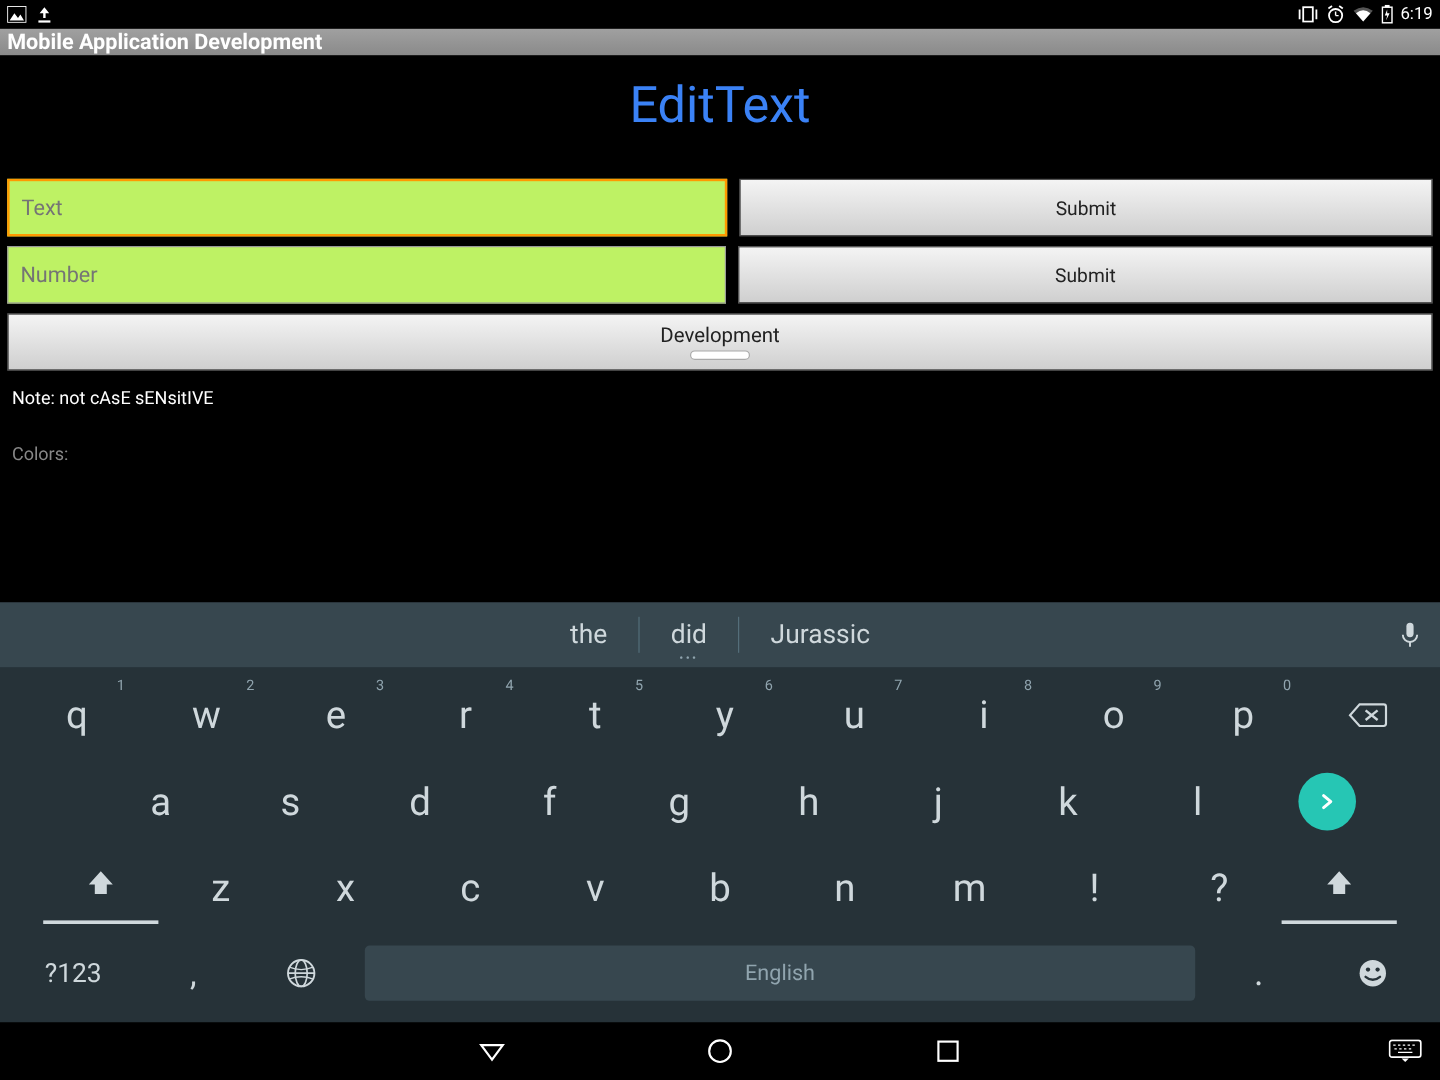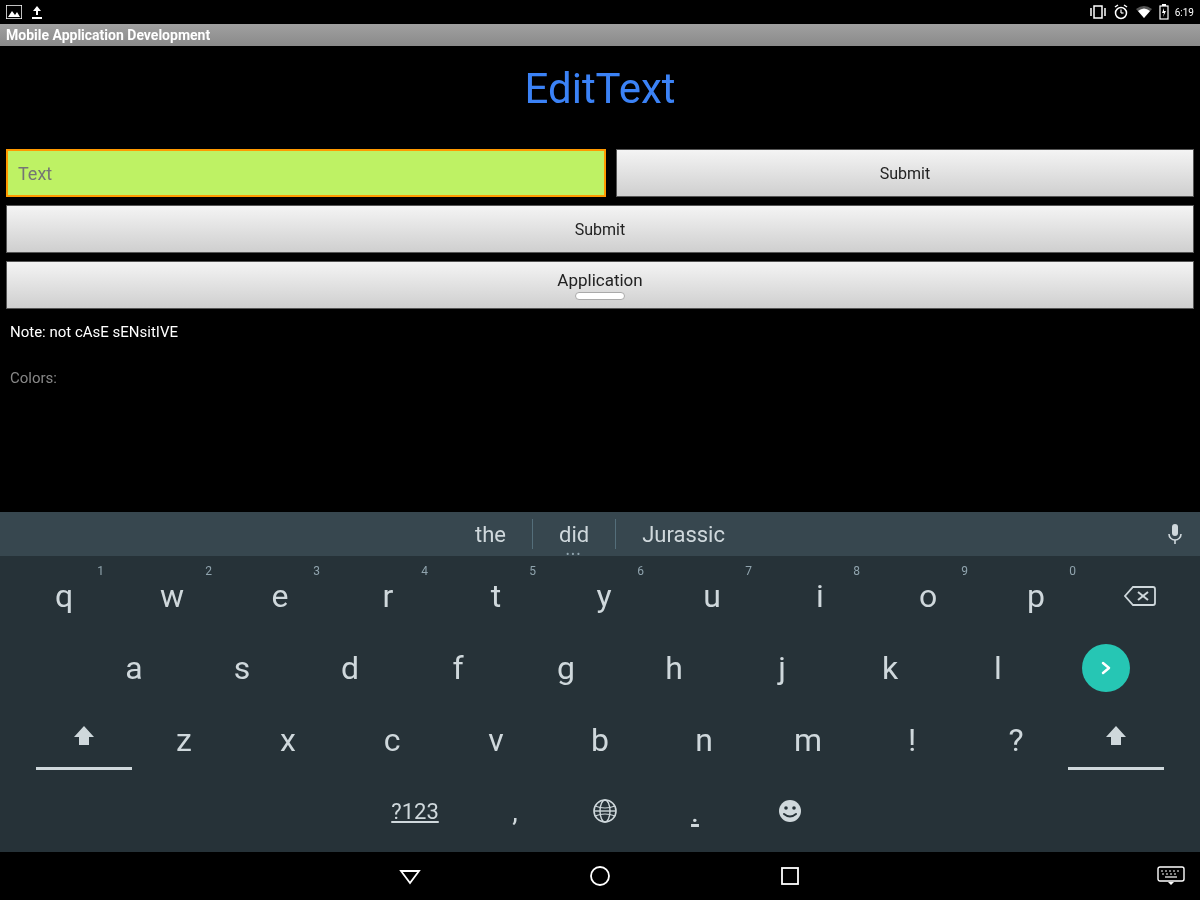--- a/index.html
+++ b/index.html
@@ -6,7 +6,7 @@
 html,body { width:1200px; height:900px; background:#000; color:#fff; overflow:hidden; }
 
 
-.status-bar { height:24px; background:#000; display:flex; justify-content:space-between; align-items:center; padding:0 6px; font-size:10px; color:#fff; }
+.status-bar { height:24px; background:#000; display:flex; justify-content:space-between; align-items:center; padding:0 6px; font-size:14px; color:#fff; }
 .status-left, .status-right { display:flex; align-items:center; gap:8px; }
 .status-right { gap:6px; }
 

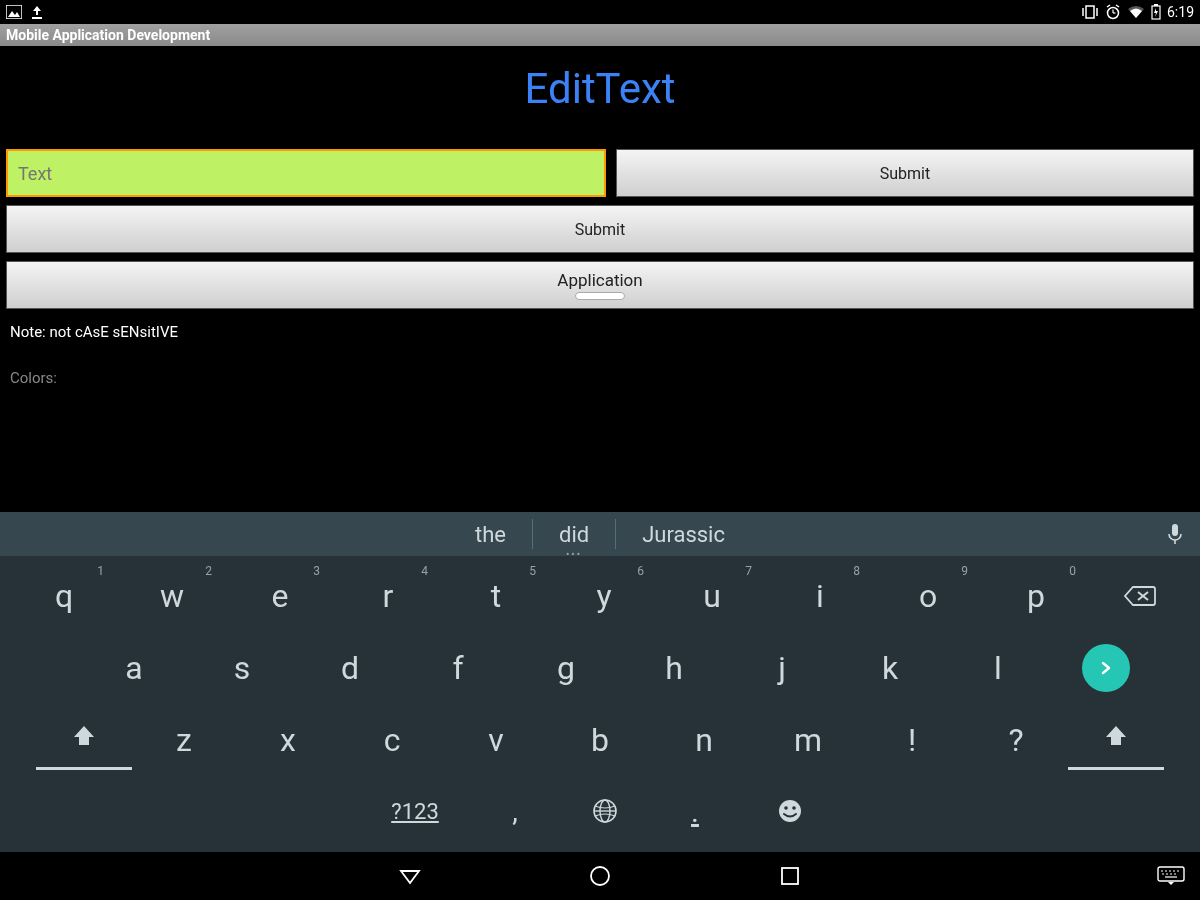--- a/index.html
+++ b/index.html
@@ -11,7 +11,7 @@
 .status-right { gap:6px; }
 
 
-.title-strip { height:22px; background:linear-gradient(#a0a0a0,#8a8a8a); display:flex; align-items:center; padding-left:6px; font-size:14px; font-weight:bold; color:#fff; }
+.title-strip { height:22px; background:linear-gradient(#a0a0a0,#8a8a8a); display:flex; align-items:center; padding-left:6px; font-size:18px; font-weight:bold; color:#fff; }
 
 
 .page-title { text-align:center; font-size:42px; font-weight:400; color:#3b82f6; padding:18px 0 36px 0; }

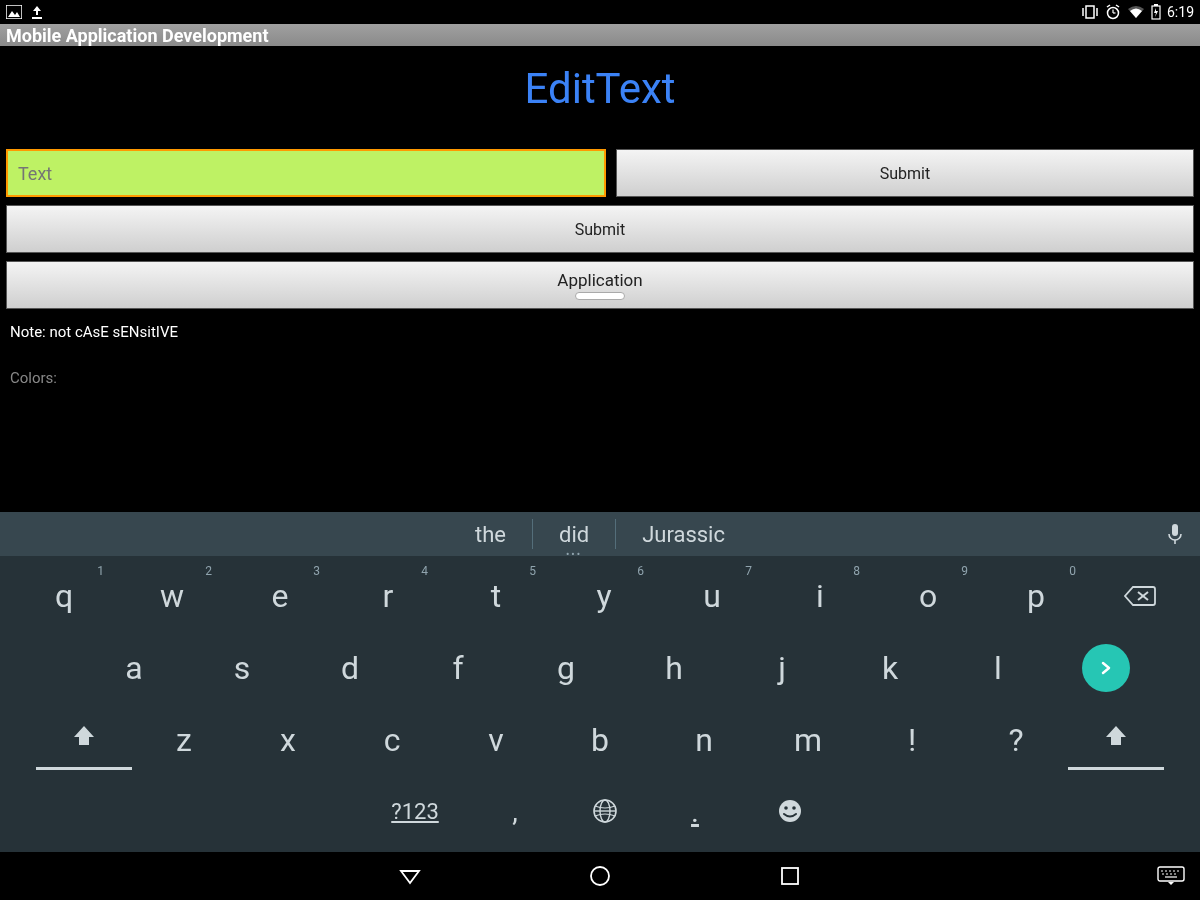--- a/index.html
+++ b/index.html
@@ -127,6 +127,7 @@
     <div class="btn">Submit</div>
   </div>
   <div class="row">
+    <input class="text-input" placeholder="Number" style="">
     <div class="btn">Submit</div>
   </div>
   <div class="row">

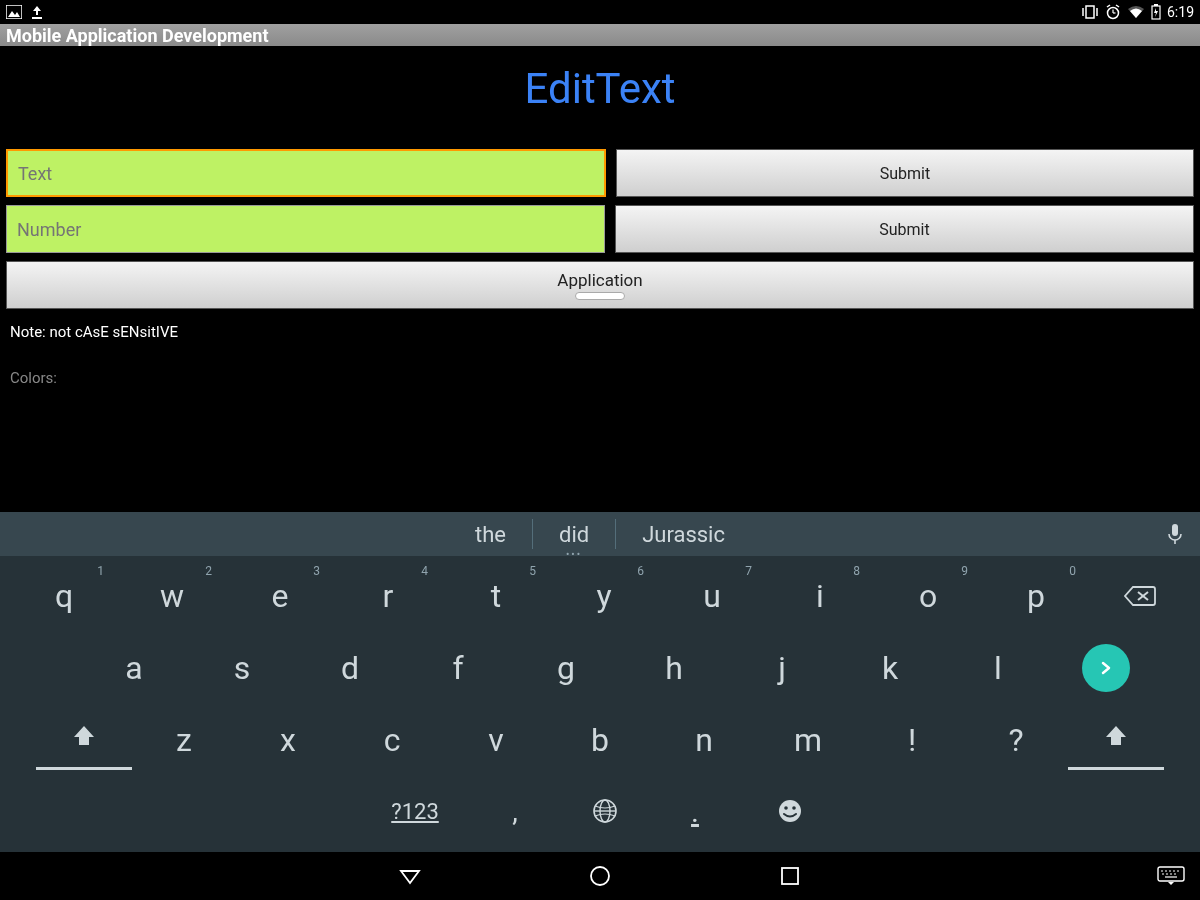--- a/index.html
+++ b/index.html
@@ -132,7 +132,7 @@
   </div>
   <div class="row">
     <div class="toggle-cell">
-      <span>Application</span>
+      <span>Development</span>
       <div class="toggle-thumb"></div>
     </div>
   </div>

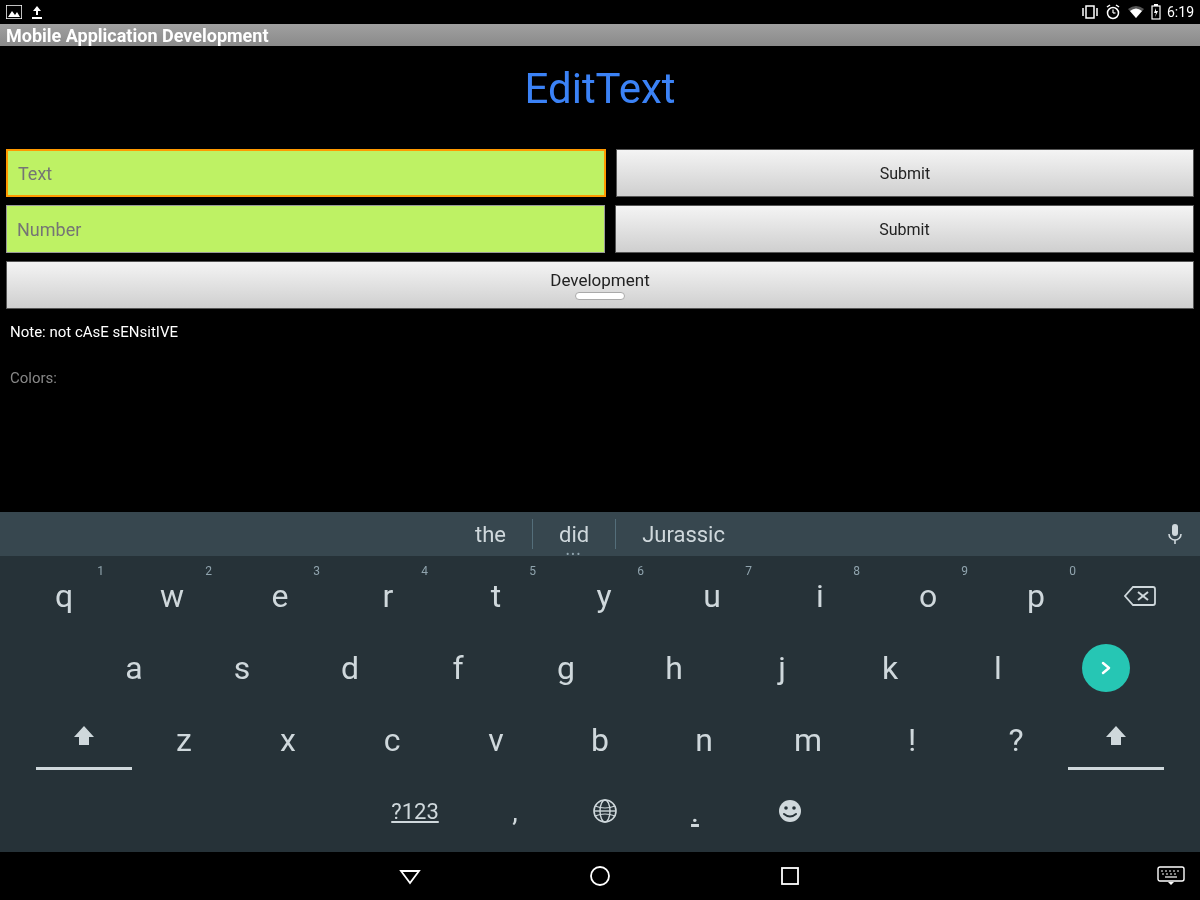--- a/index.html
+++ b/index.html
@@ -35,7 +35,7 @@
 
 
 .ime { position:absolute; left:0; right:0; bottom:48px; background:#263238; }
-.suggest { height:44px; background:#37474f; display:flex; align-items:center; justify-content:center; position:relative;}
+.suggest { height:54px; background:#37474f; display:flex; align-items:center; justify-content:center; position:relative;}
 .sugg-item { color:#cfd8dc; font-size:22px; padding:0 26px; height:36px; display:flex; align-items:center; }
 .sugg-sep { width:1px; height:30px; background:#546e7a; }
 .sugg-mid { position:relative; }

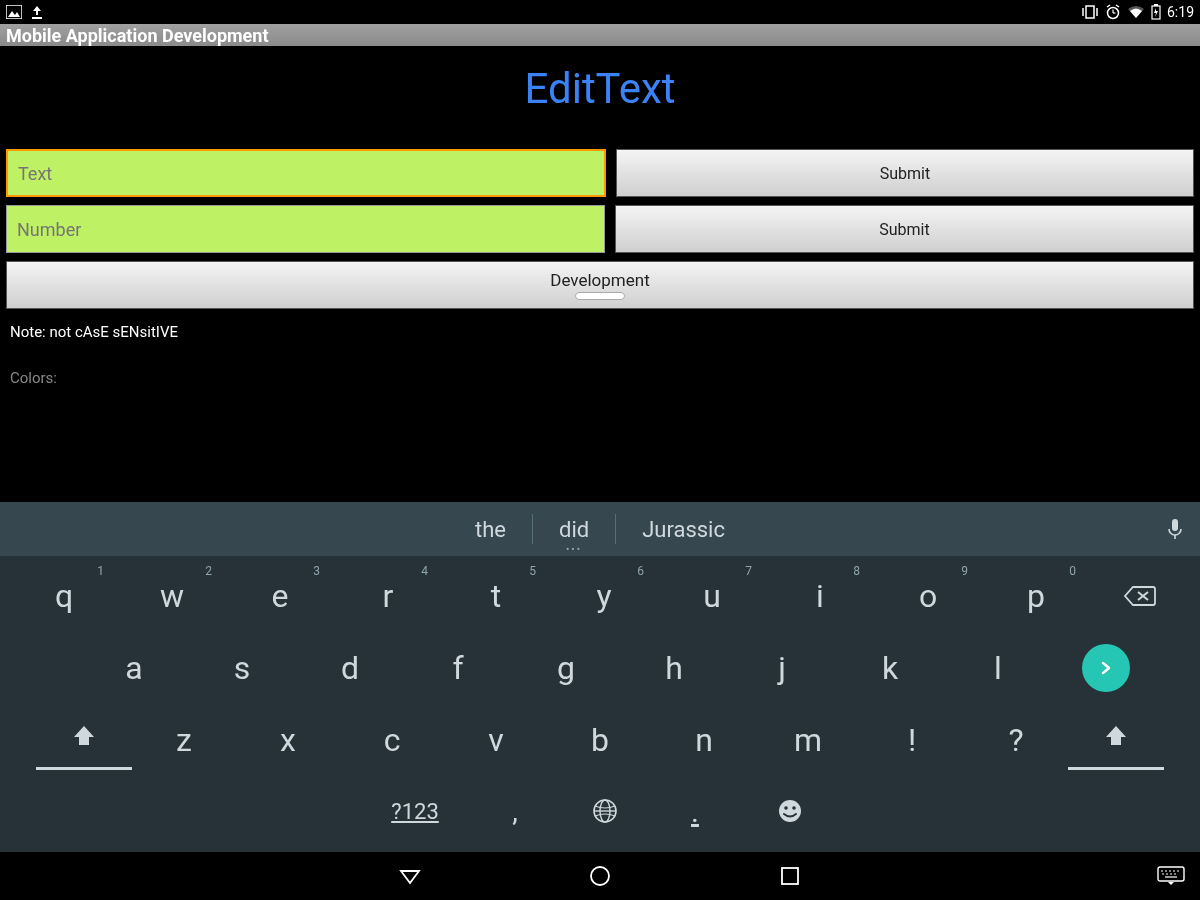--- a/index.html
+++ b/index.html
@@ -52,7 +52,7 @@
 .key.action { width:60px; height:60px; margin-top:6px; margin-left:24px; margin-right:14px;}
 .action-circle { width:48px; height:48px; border-radius:50%; background:#26c6b4; display:flex; align-items:center; justify-content:center; }
 .spacebar { flex:1; height:46px; margin:12px 8px; background:#37474f; border-radius:4px; display:flex; align-items:center; justify-content:center; color:#90a4ae; font-size:18px; }
-.krow.bottom .key { height:70px; font-size:24px;text-decoration:underline; }
+.krow.bottom .key { height:70px; font-size:24px; }
 .krow.bottom { padding:0 6px; align-items:center; }
 .globe, .emoji { font-size:24px; color:#cfd8dc; }
 

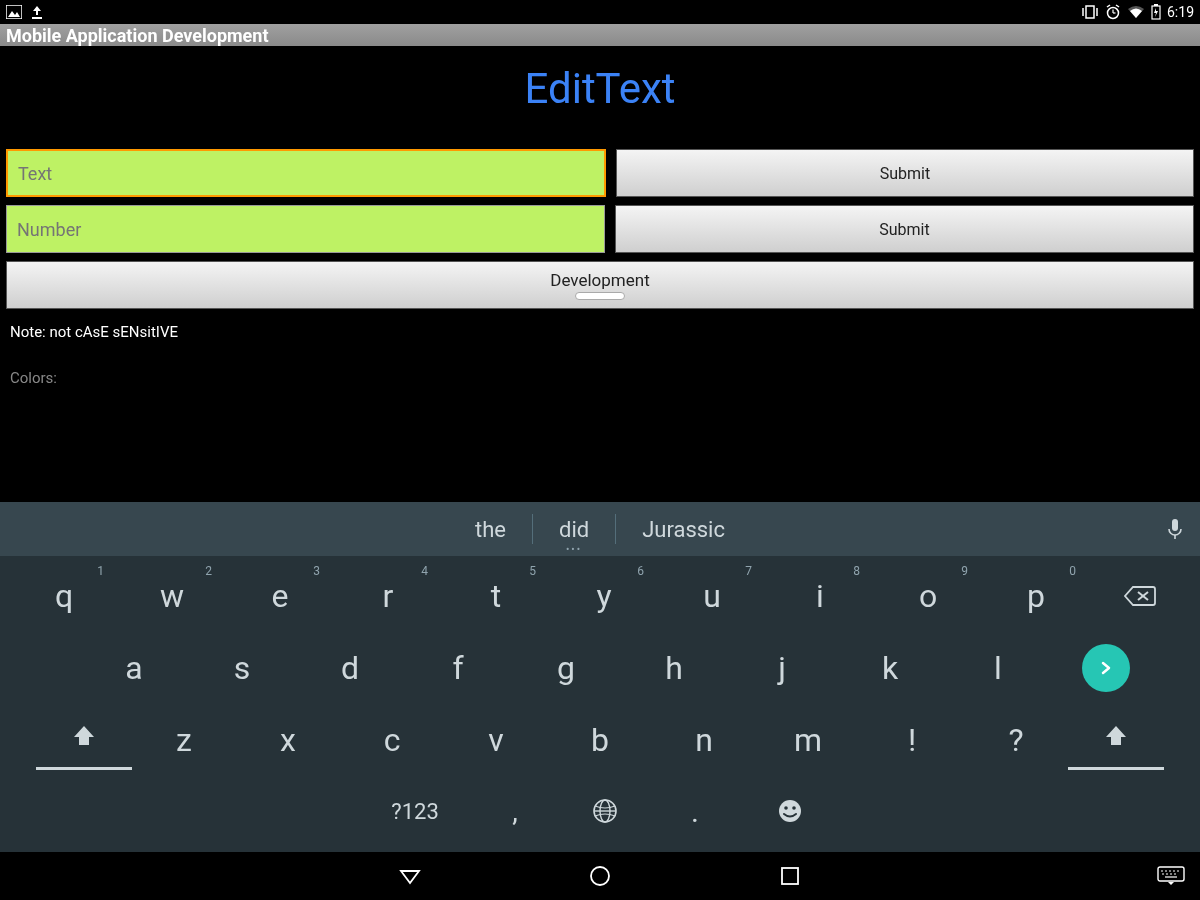--- a/index.html
+++ b/index.html
@@ -229,6 +229,7 @@
             <path d="M3 18 Q13 14 23 18" fill="none" stroke="#cfd8dc" stroke-width="1.2"></path>
           </svg>
         </div>
+      <div class="spacebar">English</div>
       <div class="key fn" style="width:90px;font-size:30px;">.</div>
       <div class="key fn emoji" style="width:100px;">
           <svg width="26" height="26" viewBox="0 0 26 26">

